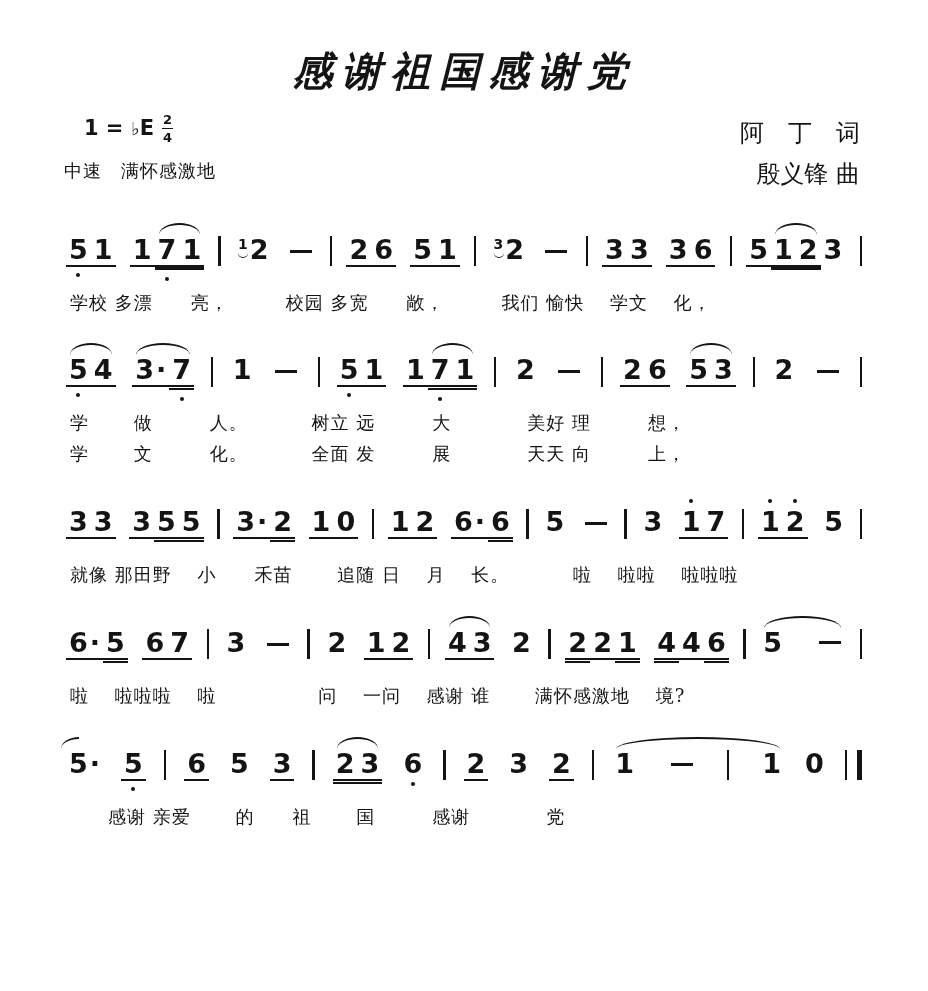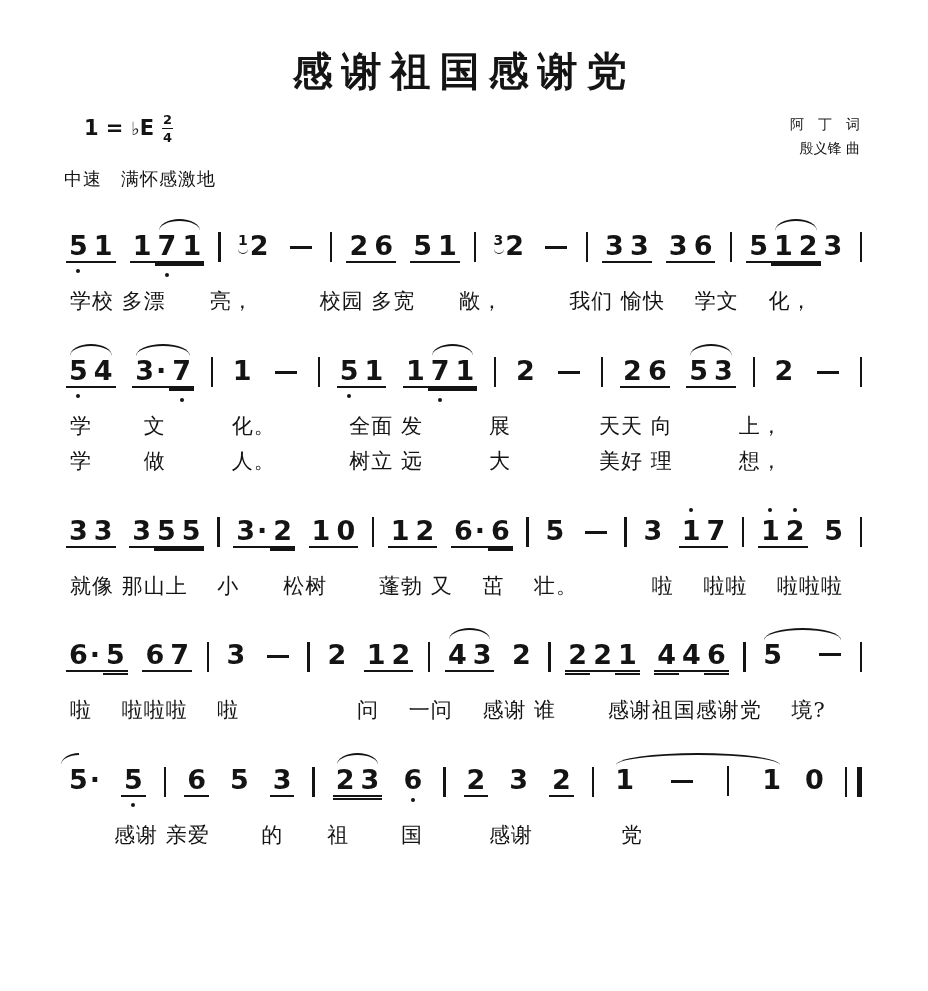--- a/index.html
+++ b/index.html
@@ -7,7 +7,7 @@
        font-family:"DejaVu Serif","Liberation Serif",serif;}
   .sheet{width:800px;margin:0 auto;}
   .title{text-align:center;font-weight:700;font-size:40px;letter-spacing:9px;
-         margin-top:44px;white-space:nowrap;}
+         margin-top:44px;white-space:nowrap;font-style:italic;}
   .header{display:flex;justify-content:space-between;align-items:flex-start;margin-top:14px;}
   .keyline{font-family:"DejaVu Sans","Liberation Sans",sans-serif;
            font-weight:600;font-size:21px;display:flex;align-items:center;padding-left:20px;}

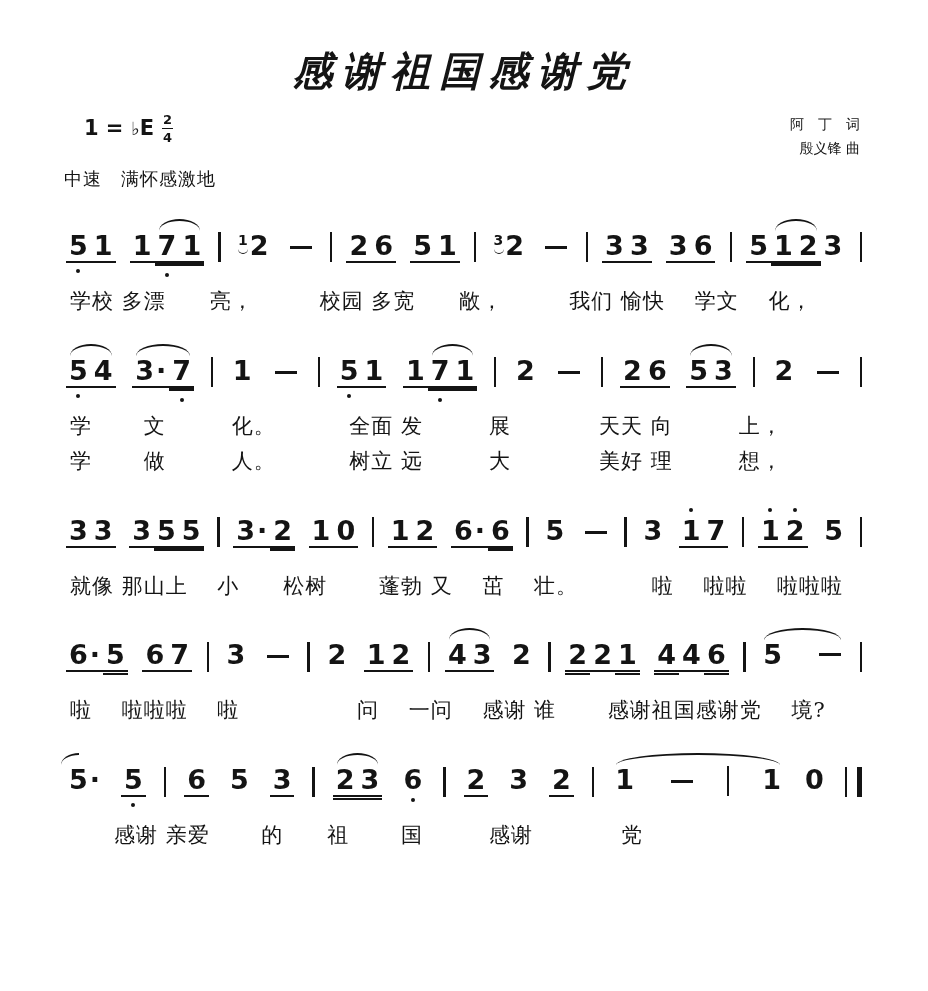--- a/index.html
+++ b/index.html
@@ -16,7 +16,7 @@
         font-size:13px;font-weight:700;line-height:1;margin-left:8px;}
   .frac .fl{width:11px;height:1.6px;background:#141414;margin:1.5px 0;}
   .tempo{font-size:18px;margin-top:23px;letter-spacing:1px;}
-  .credits{text-align:right;font-size:14px;line-height:1.7;padding-right:4px;}
+  .credits{text-align:right;font-size:24px;line-height:1.7;padding-right:4px;}
   .system{margin-top:24px;}
   .noterow{display:flex;justify-content:space-between;align-items:flex-start;
            padding:17px 2px 18px 2px;}

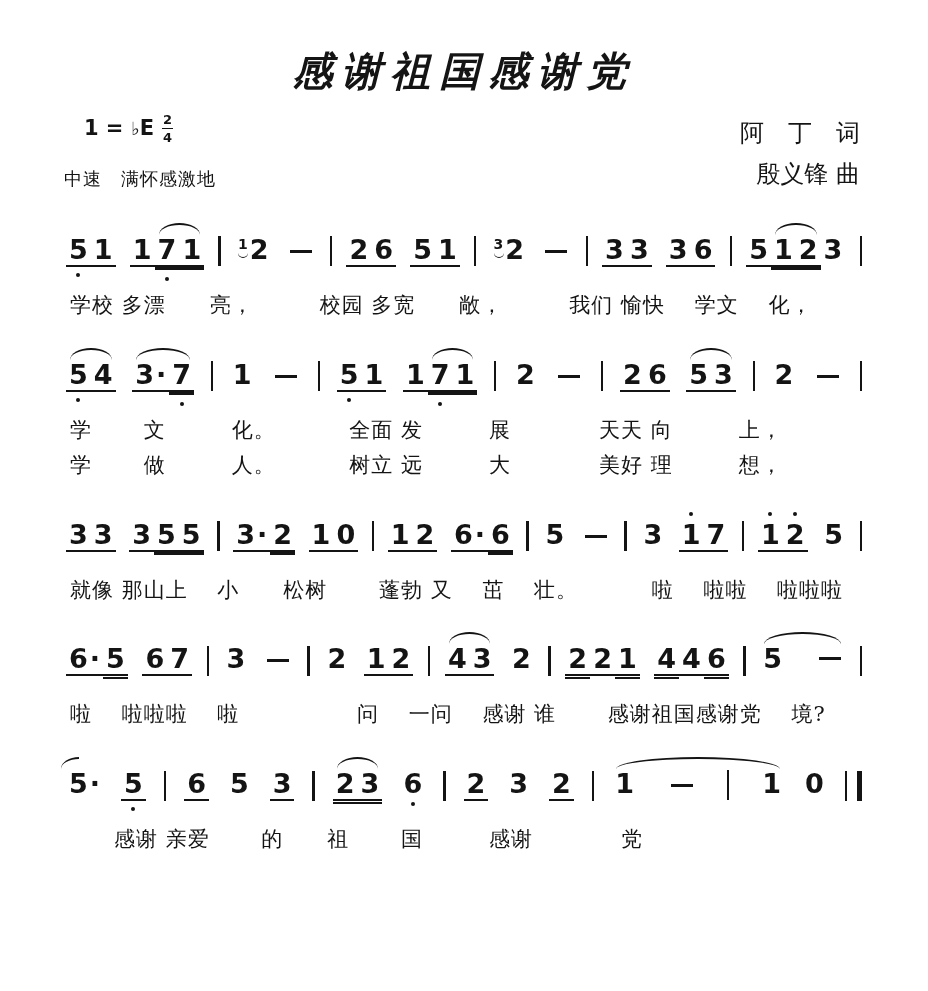--- a/index.html
+++ b/index.html
@@ -15,7 +15,7 @@
   .frac{display:inline-flex;flex-direction:column;align-items:center;
         font-size:13px;font-weight:700;line-height:1;margin-left:8px;}
   .frac .fl{width:11px;height:1.6px;background:#141414;margin:1.5px 0;}
-  .tempo{font-size:18px;margin-top:23px;letter-spacing:1px;}
+  .tempo{font-size:18px;margin-top:15px;letter-spacing:1px;}
   .credits{text-align:right;font-size:24px;line-height:1.7;padding-right:4px;}
   .system{margin-top:24px;}
   .noterow{display:flex;justify-content:space-between;align-items:flex-start;

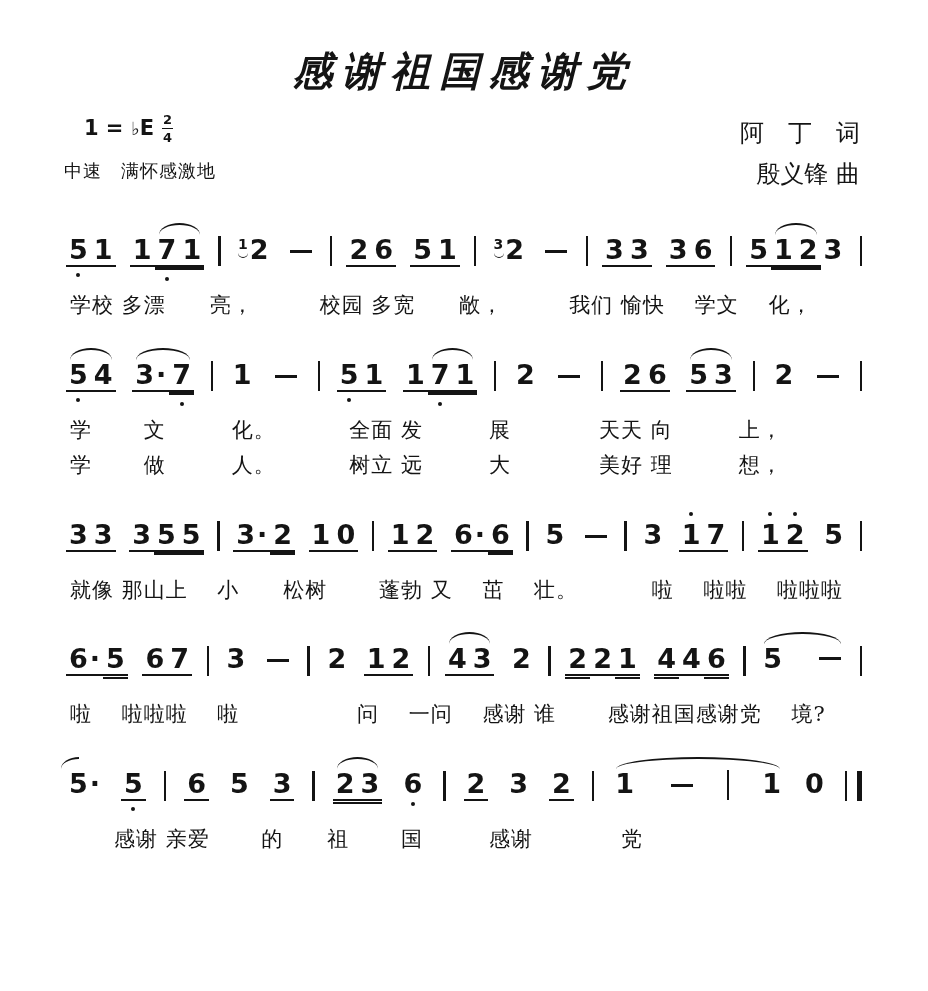--- a/index.html
+++ b/index.html
@@ -45,7 +45,7 @@
   .endbar{width:10px;height:30px;border-left:2.4px solid #141414;
           border-right:5.5px solid #141414;align-self:center;flex:none;}
   .dash{width:22px;height:3px;background:#141414;align-self:center;flex:none;margin:0 4px;}
-  .lyrics{font-size:21px;letter-spacing:1px;white-space:pre;margin:6px 0 0 6px;line-height:1.38;}
+  .lyrics{font-size:18px;letter-spacing:1px;white-space:pre;margin:6px 0 0 6px;line-height:1.38;}
 </style>
 </head>
 <body>

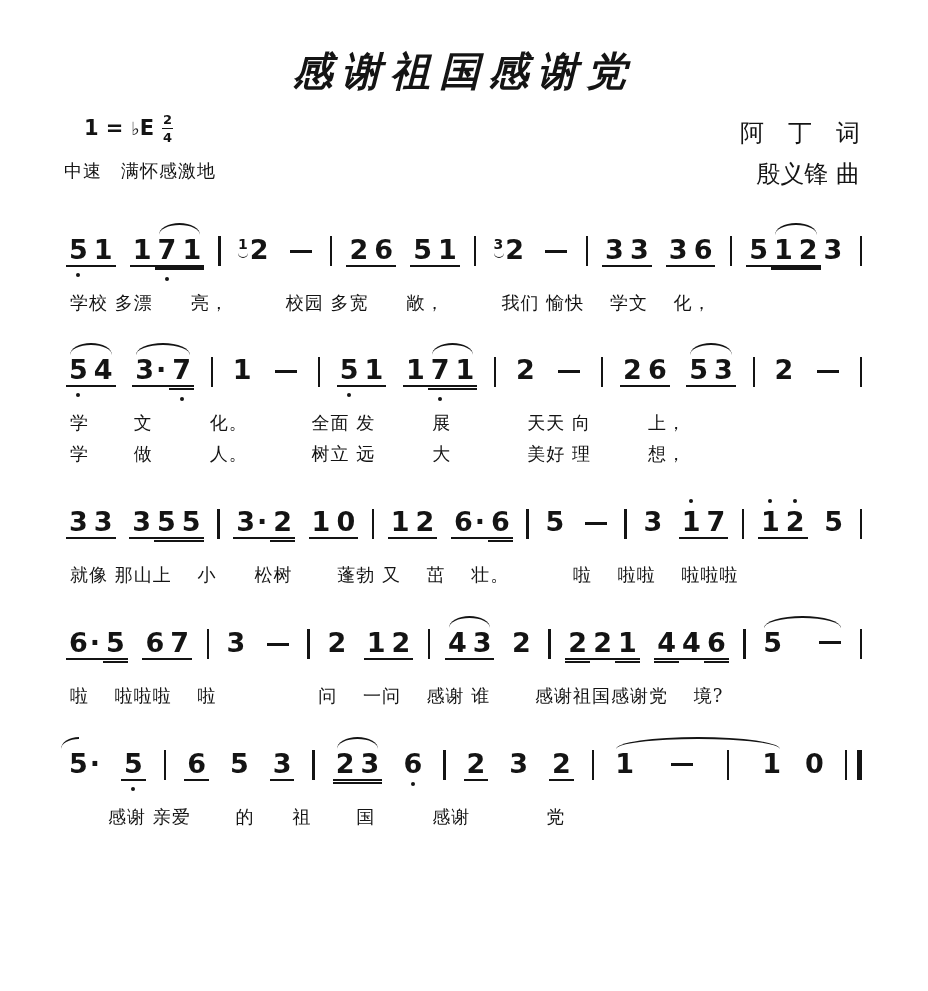--- a/index.html
+++ b/index.html
@@ -246,8 +246,8 @@
           <span class="dash"></span>
           <span class="bar"></span>
         </div>
+        <div class="lyrics">学　　 做　　　人。　　　 树立 远　　　大　　　　美好 理　　　想，</div>
         <div class="lyrics">学　　 文　　　化。　　　 全面 发　　　展　　　　天天 向　　　上，</div>
-        <div class="lyrics">学　　 做　　　人。　　　 树立 远　　　大　　　　美好 理　　　想，</div>
       </div>
       <div class="system">
         <div class="noterow">

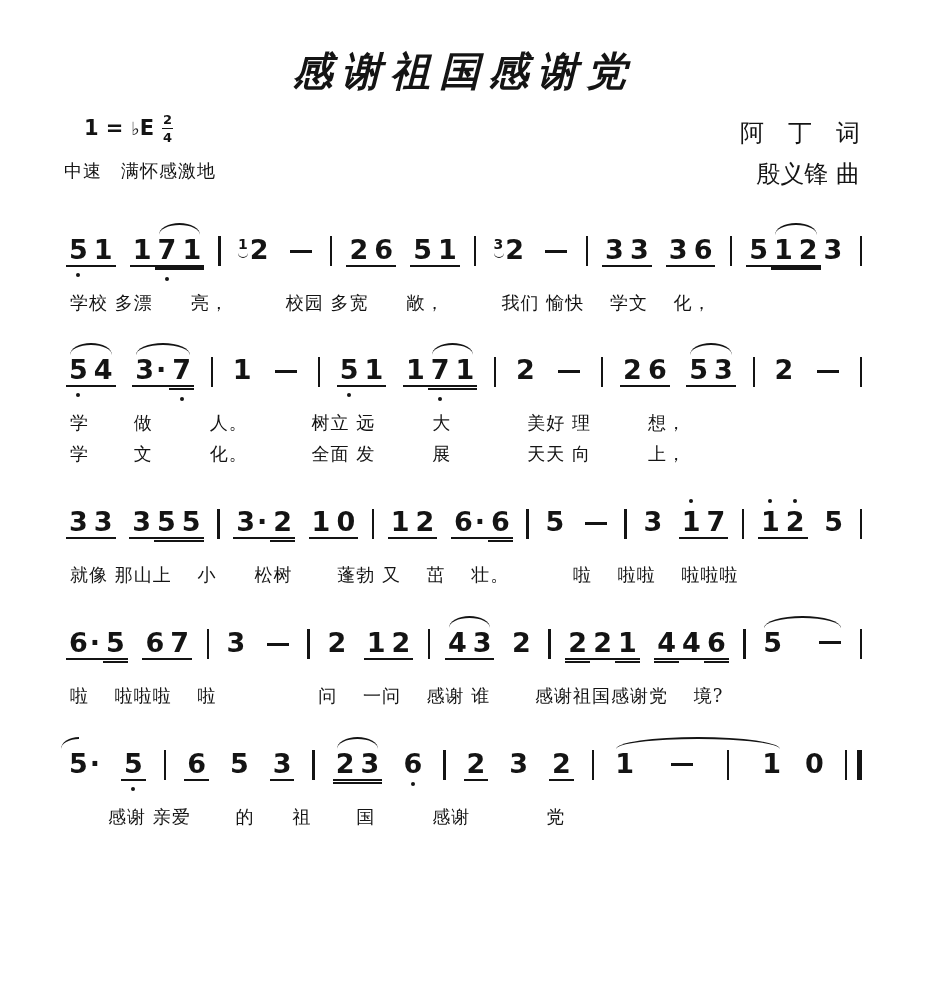--- a/index.html
+++ b/index.html
@@ -340,6 +340,7 @@
           </span>
           <span class="bar"></span>
         </div>
+        <div class="lyrics">就像 那田野　 小　　禾苗　　 追随 日　 月　 长。　　　 啦　 啦啦　 啦啦啦</div>
         <div class="lyrics">就像 那山上　 小　　松树　　 蓬勃 又　 茁　 壮。　　　 啦　 啦啦　 啦啦啦</div>
       </div>
       <div class="system">

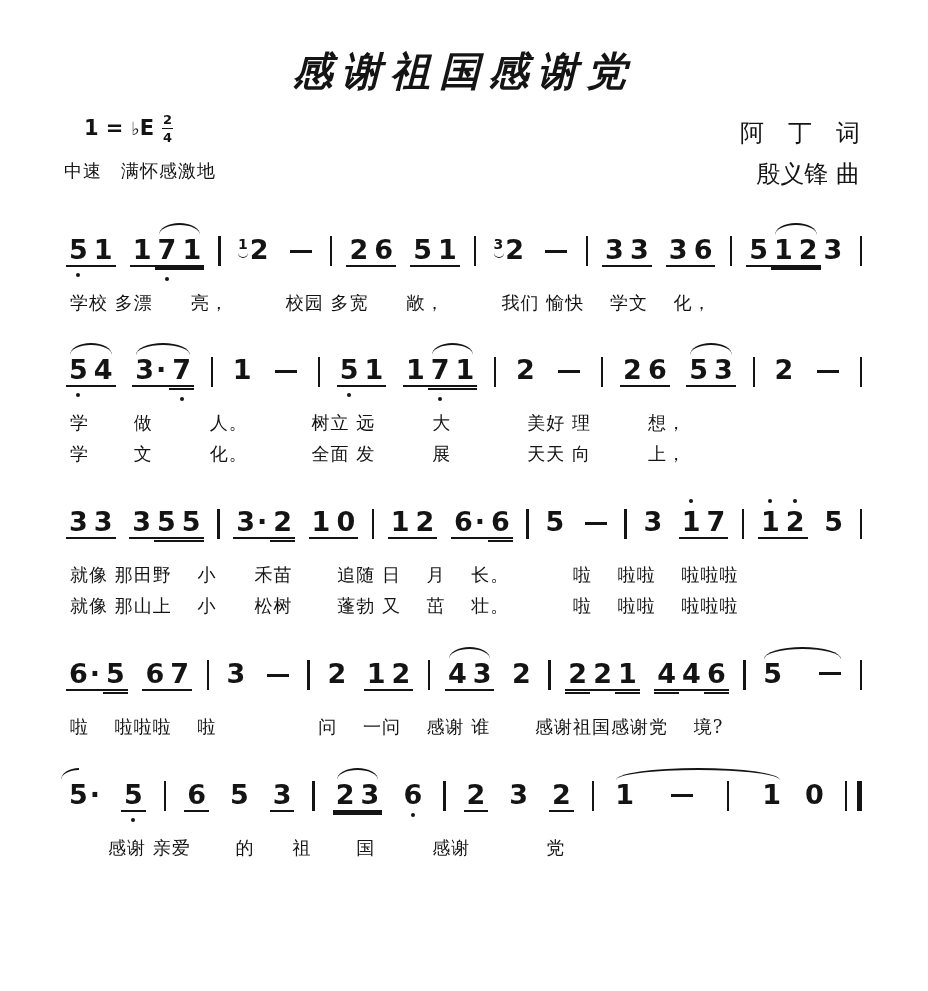--- a/index.html
+++ b/index.html
@@ -341,7 +341,6 @@
           <span class="bar"></span>
         </div>
         <div class="lyrics">就像 那田野　 小　　禾苗　　 追随 日　 月　 长。　　　 啦　 啦啦　 啦啦啦</div>
-        <div class="lyrics">就像 那山上　 小　　松树　　 蓬勃 又　 茁　 壮。　　　 啦　 啦啦　 啦啦啦</div>
       </div>
       <div class="system">
         <div class="noterow">

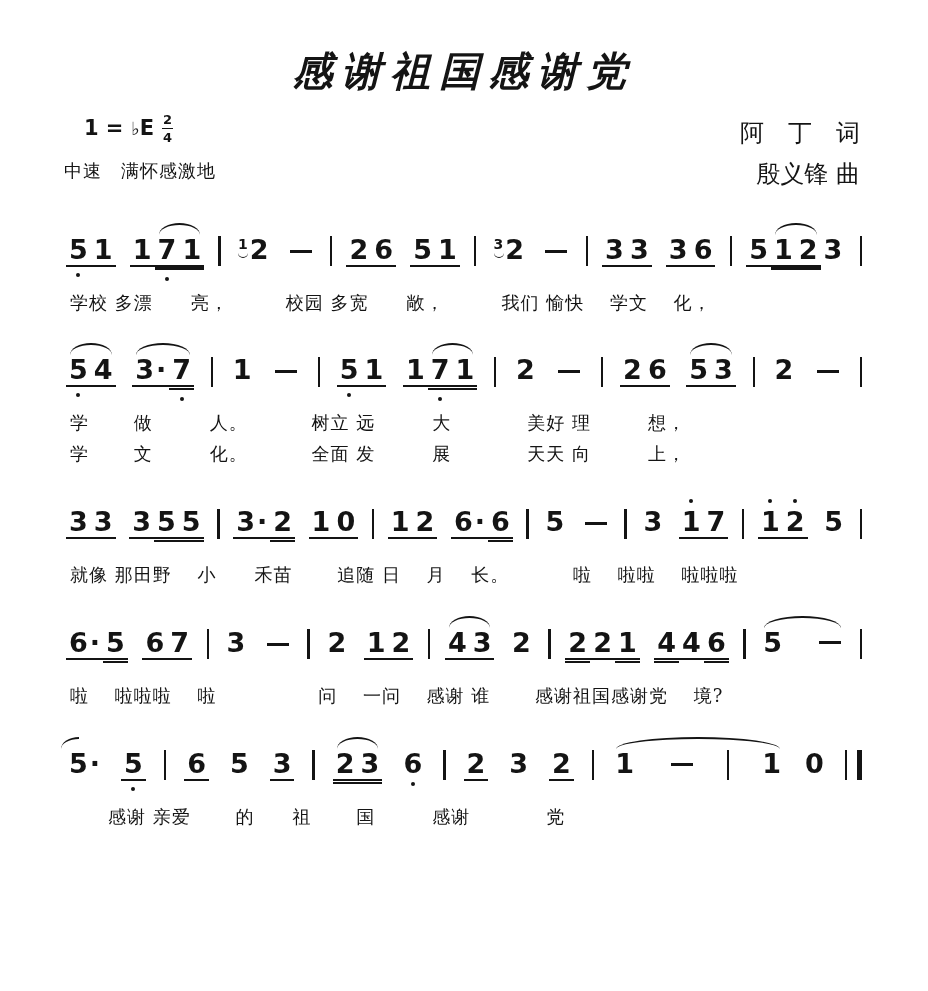--- a/index.html
+++ b/index.html
@@ -422,7 +422,7 @@
           </span>
           <span class="bar"></span>
         </div>
-        <div class="lyrics">啦　 啦啦啦　 啦　　　　　 问　 一问　 感谢 谁　　 感谢祖国感谢党　 境?</div>
+        <div class="lyrics">啦　 啦啦啦　 啦　　　　　 问　 一问　 感谢 谁　　 满怀感激地　 境?</div>
       </div>
       <div class="system">
         <div class="noterow">

